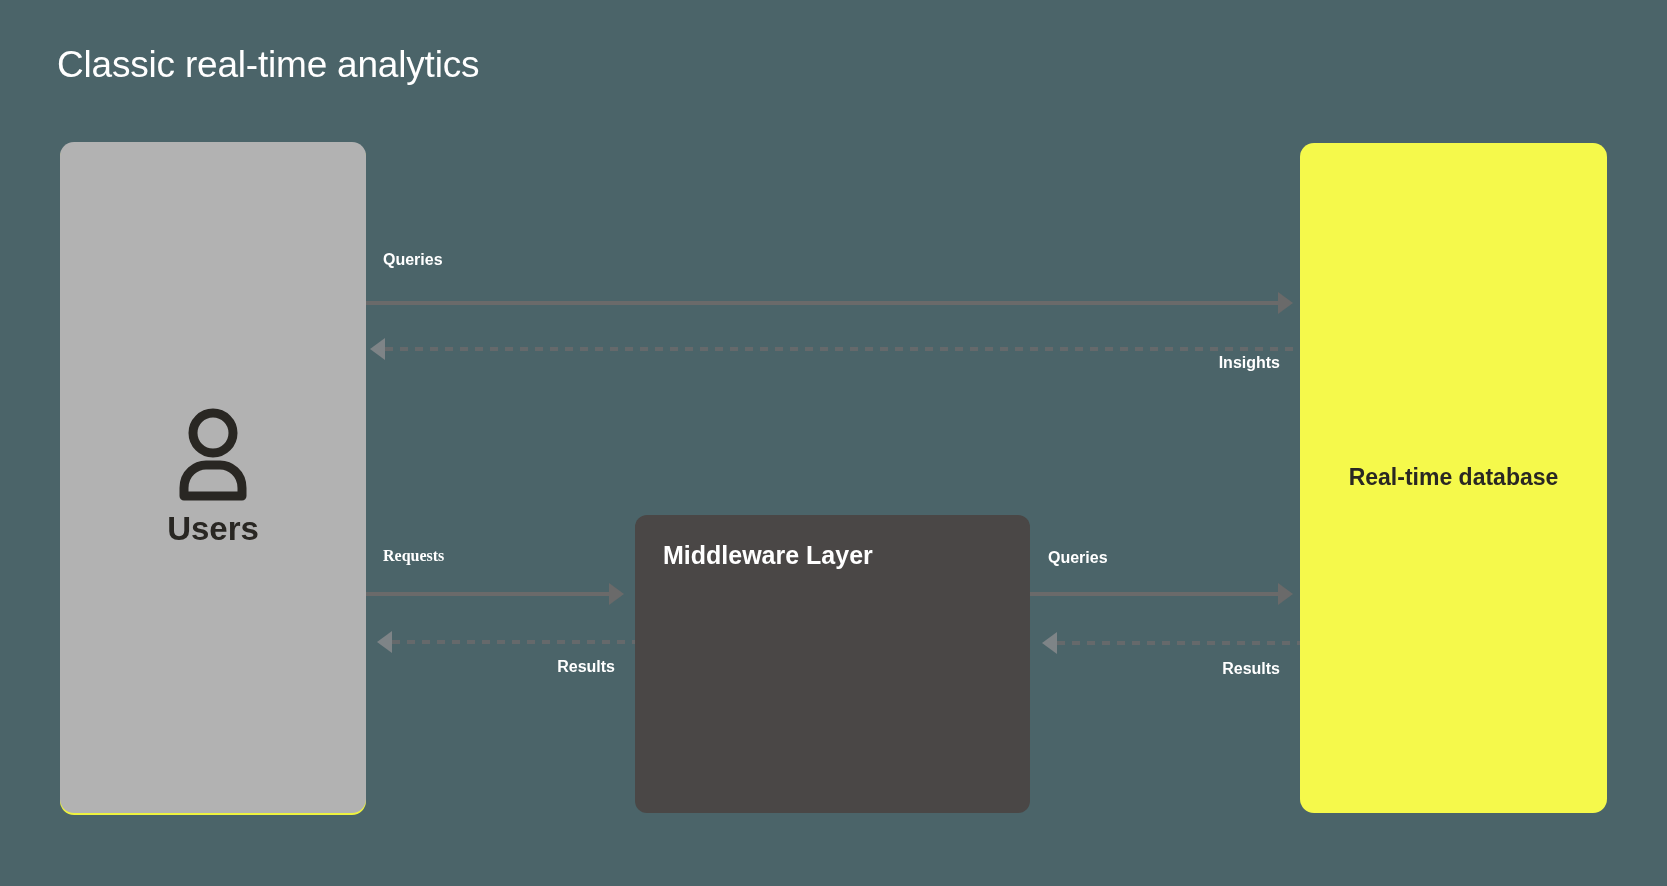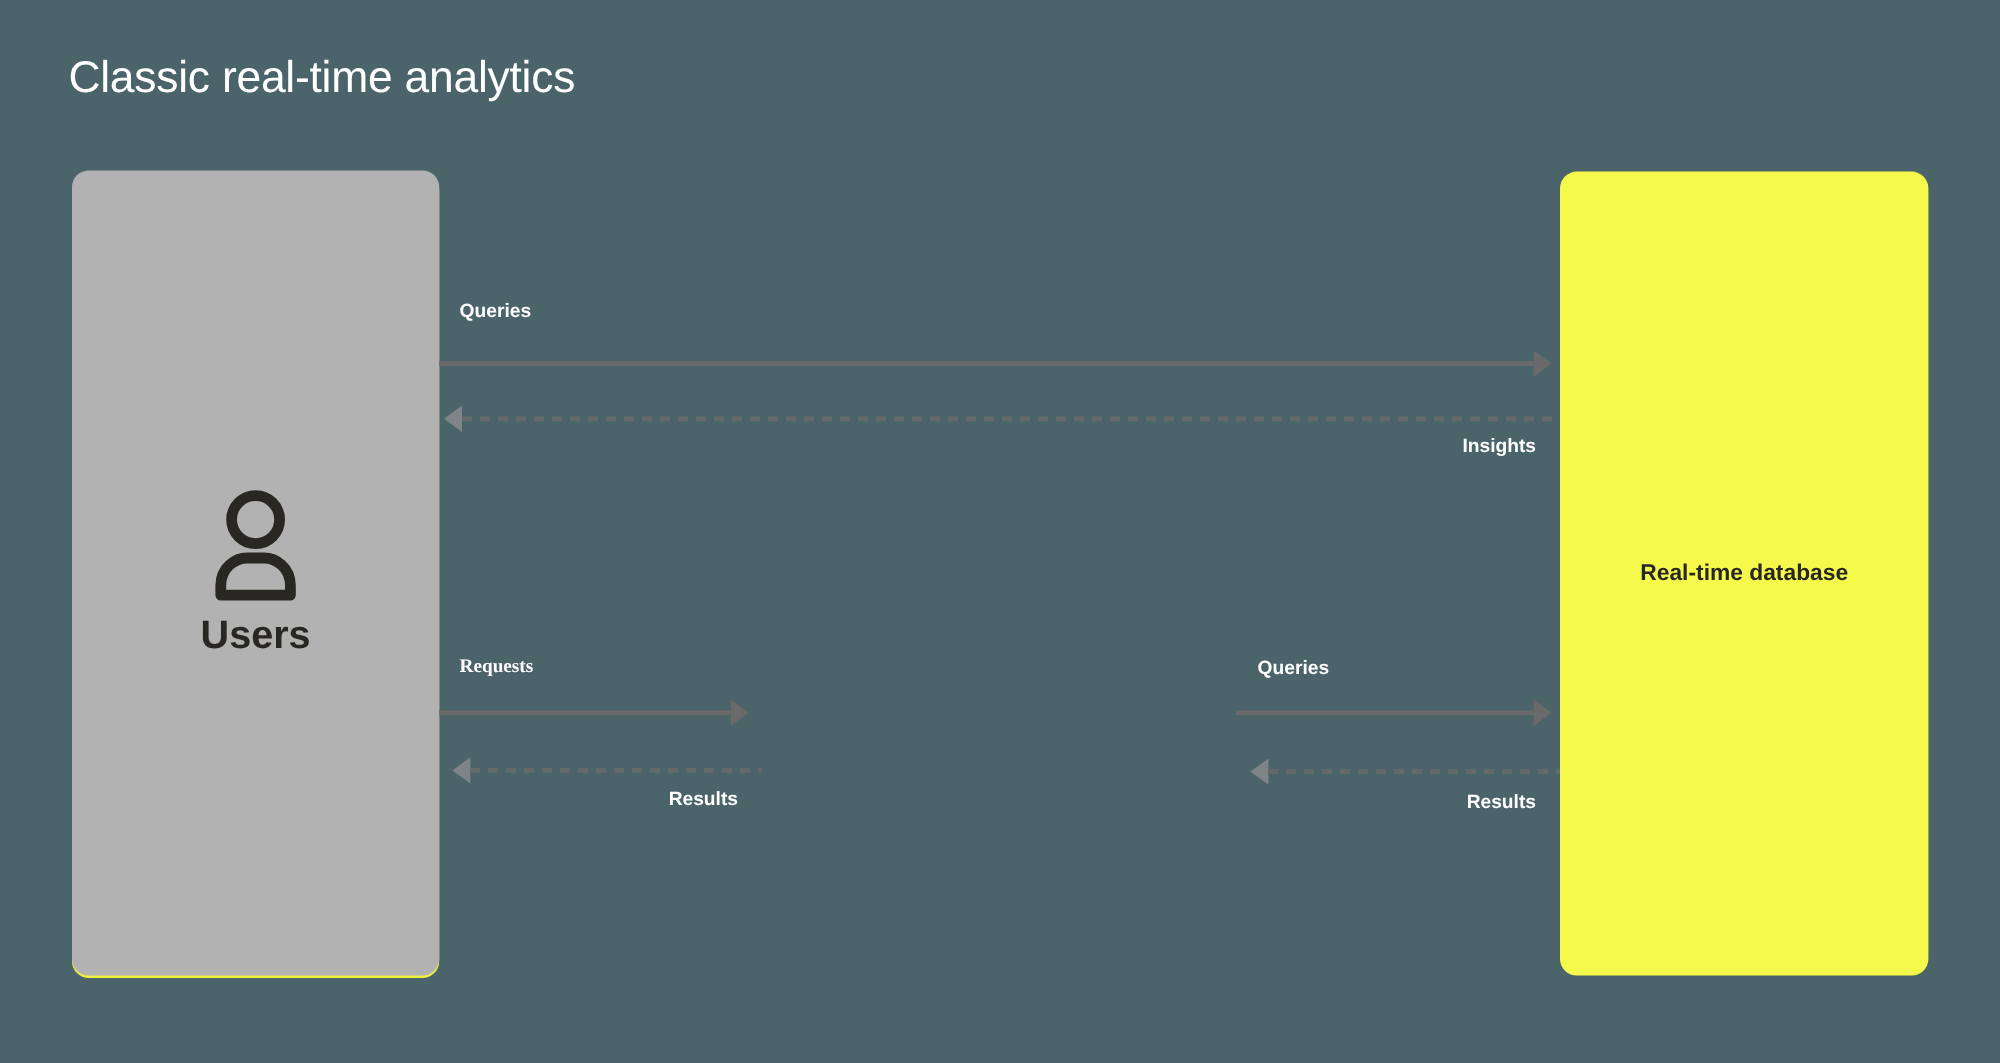--- a/index.html
+++ b/index.html
@@ -93,7 +93,7 @@
 
   <div class="head-left" style="left:370px;top:338px;"></div>
   <div class="line dashed" style="left:385px;top:347px;width:915px;"></div>
-  <div class="flow-label" style="right:387px;top:364px;margin-left:48px;">Insights</div>
+  <div class="flow-label" style="right:387px;top:354px;margin-left:48px;">Insights</div>
 
   <div class="line" style="left:366px;top:592px;width:243px;"></div>
   <div class="head-right" style="left:609px;top:583px;"></div>

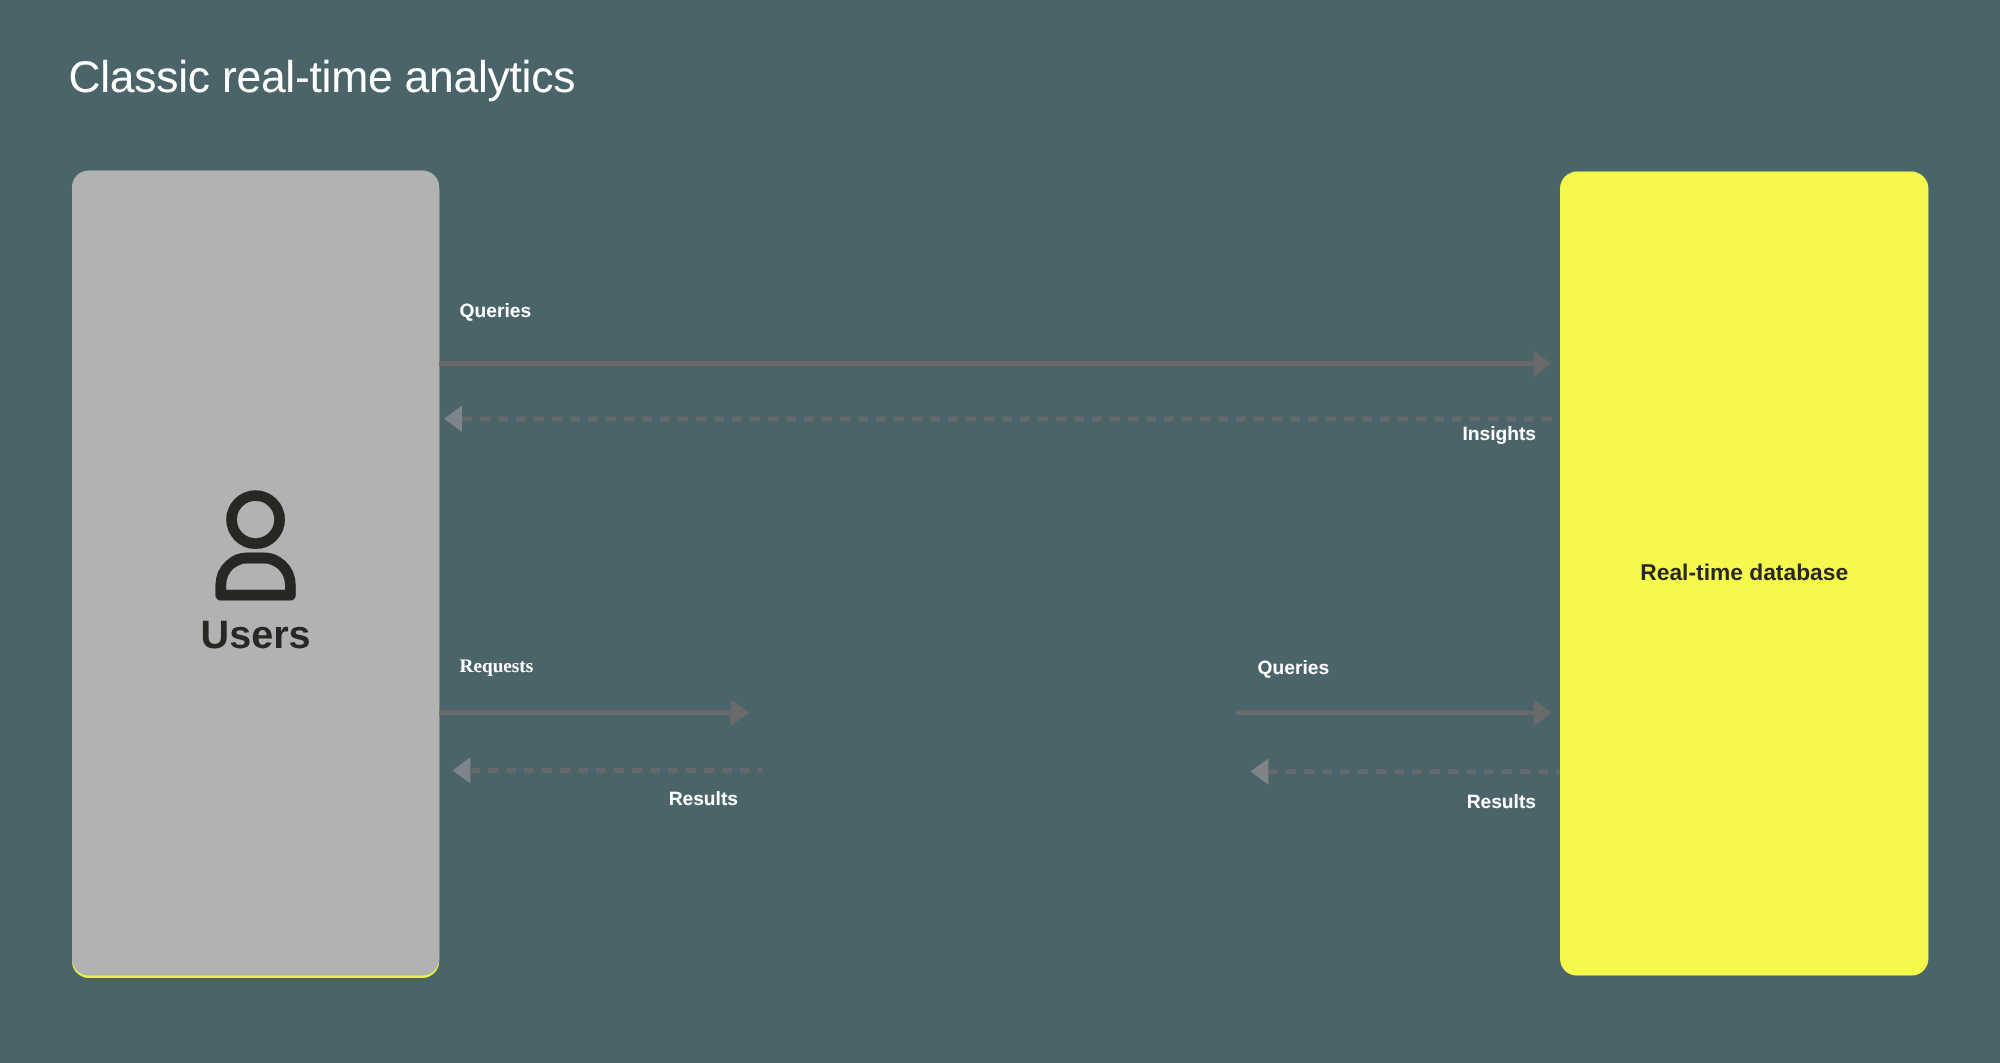--- a/index.html
+++ b/index.html
@@ -43,7 +43,7 @@
     display:flex;align-items:center;justify-content:center;
   }
   .node-database .node-label{
-    font-size:19px;font-weight:700;color:var(--dark_text,#292723);
+    font-size:23px;font-weight:700;color:var(--dark_text,#292723);
     text-align:center;line-height:1.3;max-width:210px;
   }
   .line{position:absolute;height:4px;background:var(--solid_arrow,#6a6a6a);}

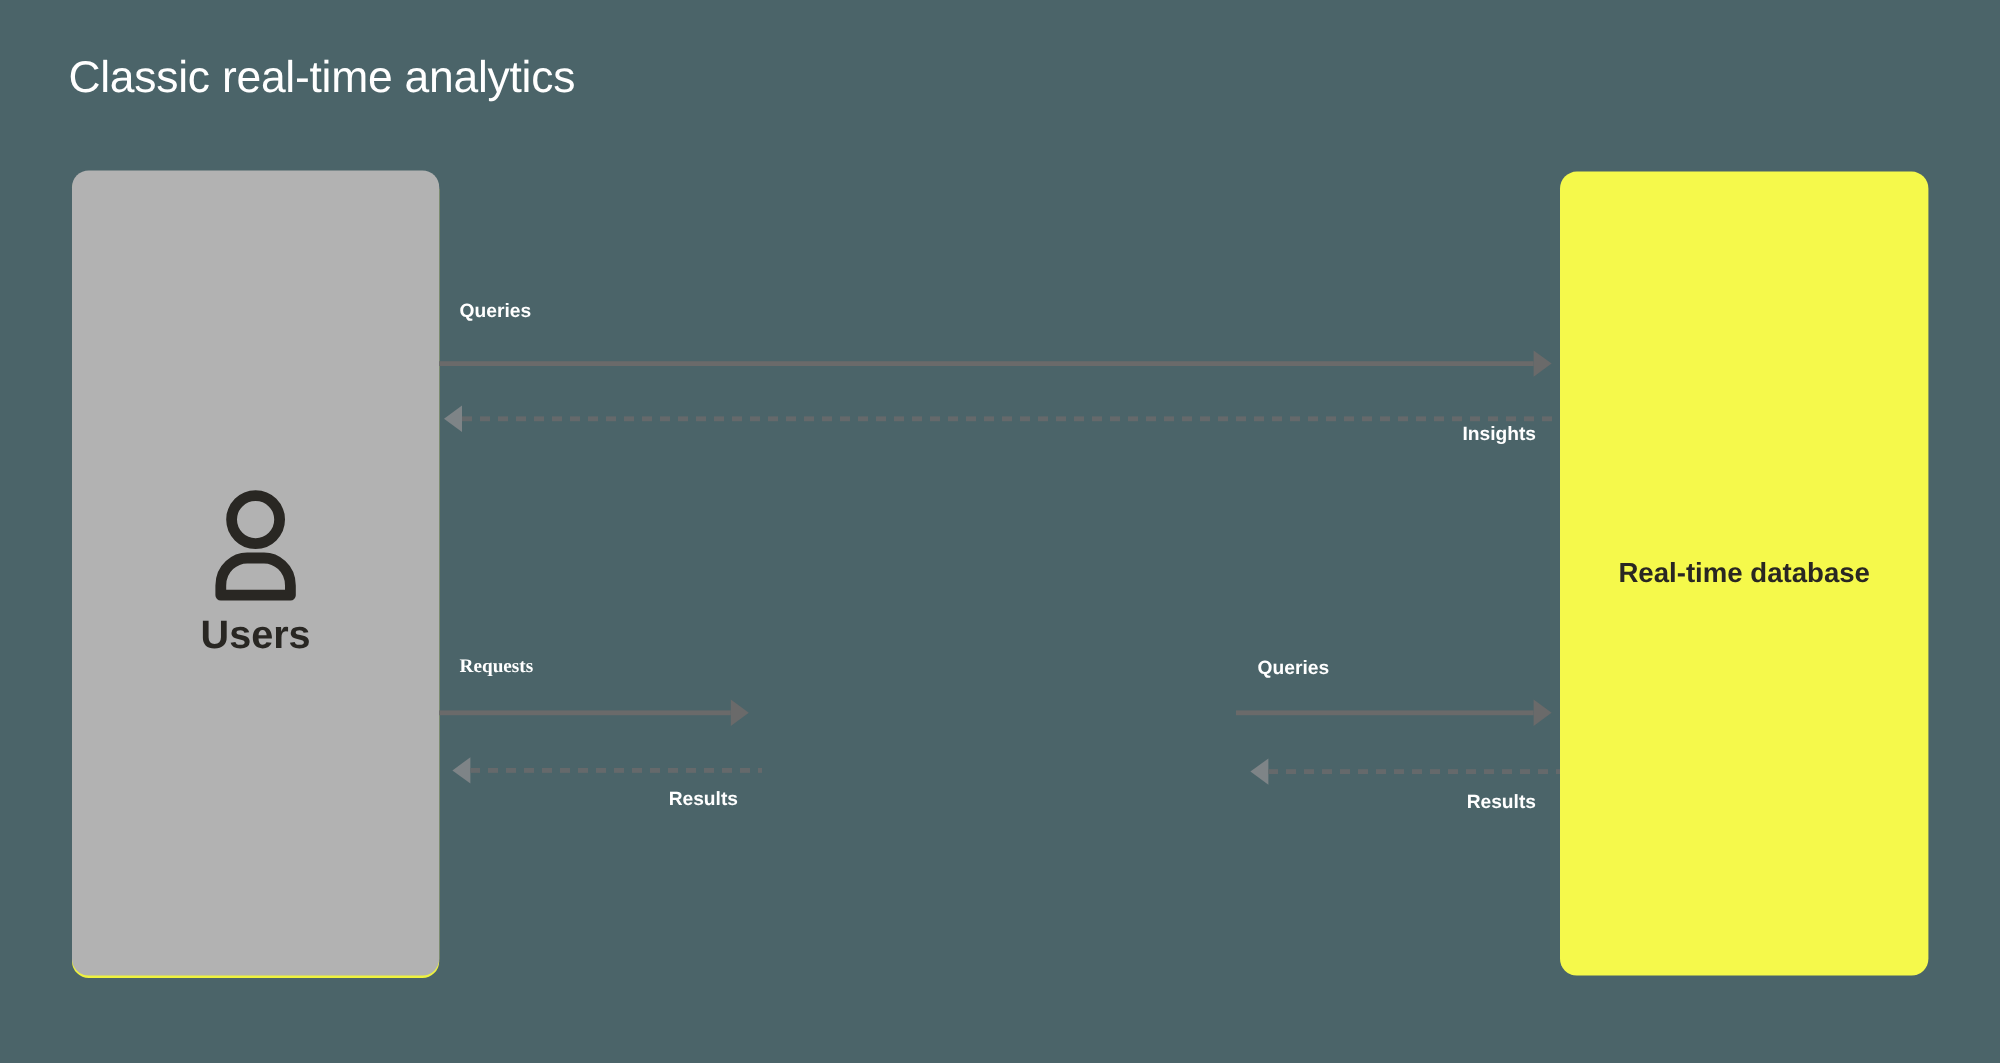--- a/index.html
+++ b/index.html
@@ -82,6 +82,9 @@
     <div class="node-label">Users</div>
   </div>
 
+  <div class="node node-middleware">
+    <div class="node-label">Middleware Layer</div>
+  </div>
 
   <div class="node node-database">
     <div class="node-label">Real-time database</div>

